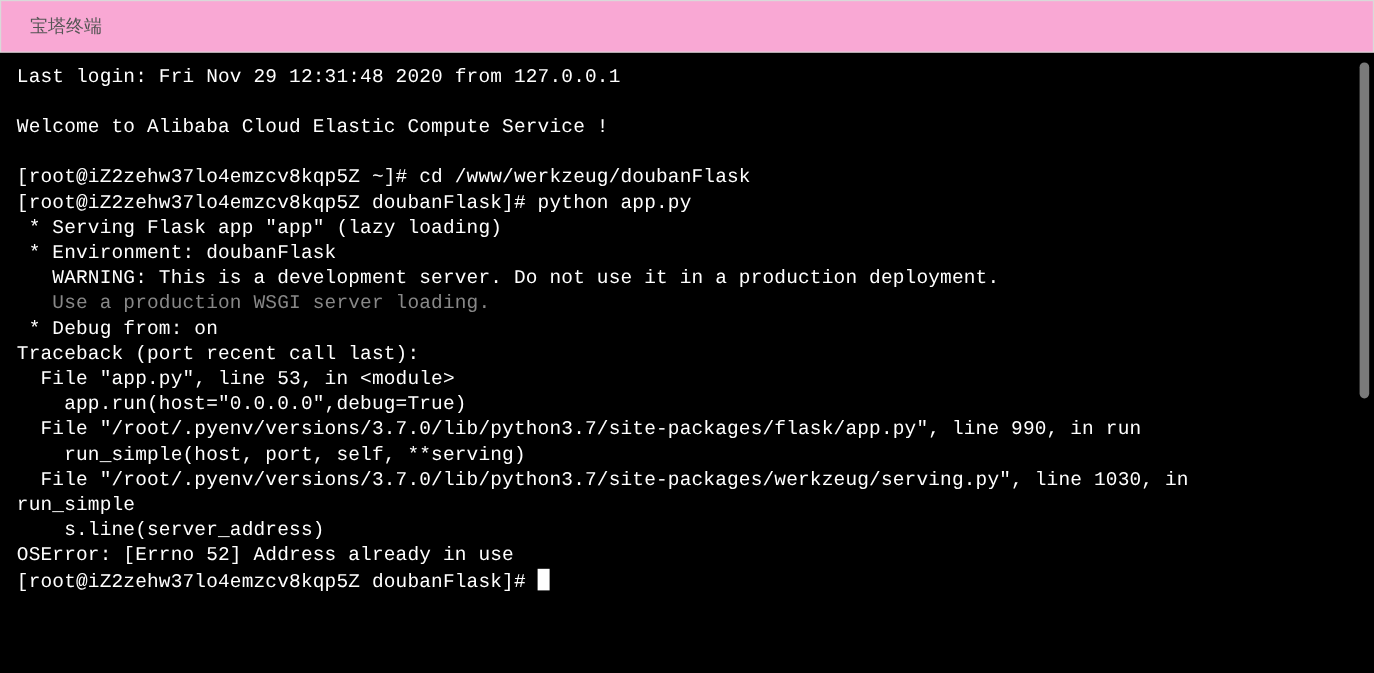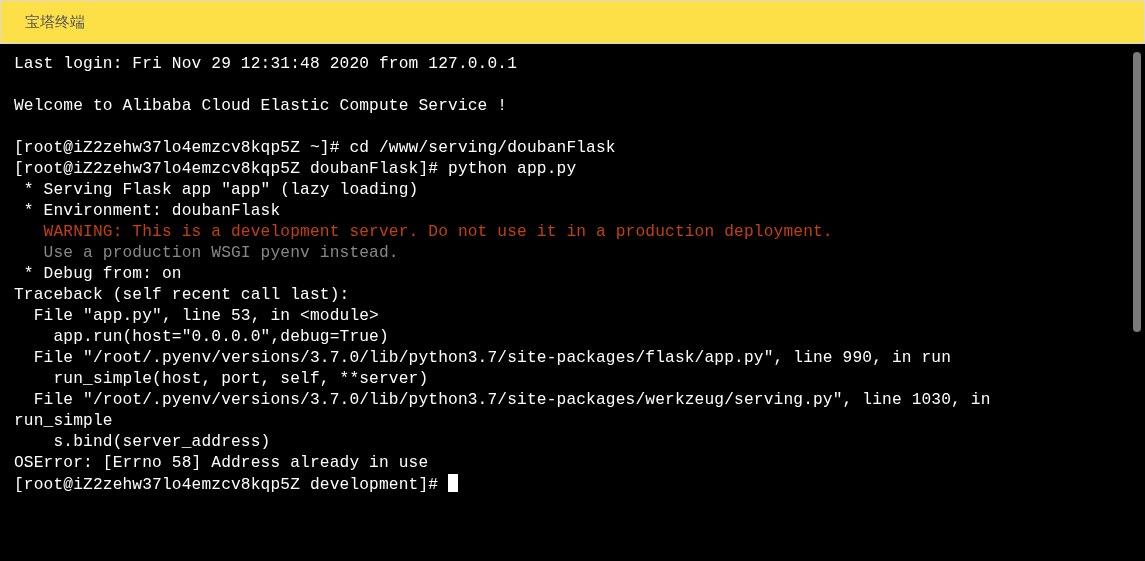--- a/index.html
+++ b/index.html
@@ -13,7 +13,7 @@
     .modal { width: 100%; height: 100%; display: flex; flex-direction: column; }
     .header {
       height: 44px;
-      background: #fde047;
+      background: #f9a8d4;
       border: 1px solid #d9d9d9;
       display: flex;
       align-items: center;

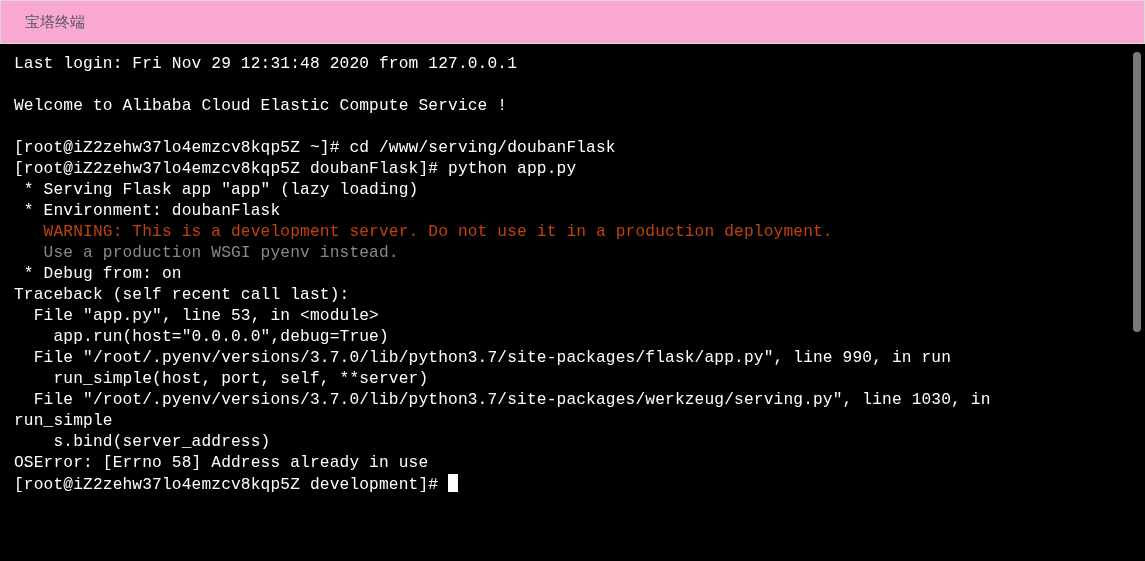--- a/index.html
+++ b/index.html
@@ -67,7 +67,7 @@
 <span></span>
 <span>Welcome to Alibaba Cloud Elastic Compute Service !</span>
 <span></span>
-<span>[root@iZ2zehw37lo4emzcv8kqp5Z ~]# cd /www/serving/doubanFlask</span>
+<span>[root@iZ2zehw37lo4emzcv8kqp5Z ~]# cd /www/werkzeug/doubanFlask</span>
 <span>[root@iZ2zehw37lo4emzcv8kqp5Z doubanFlask]# python app.py</span>
 <span> * Serving Flask app "app" (lazy loading)</span>
 <span> * Environment: doubanFlask</span>

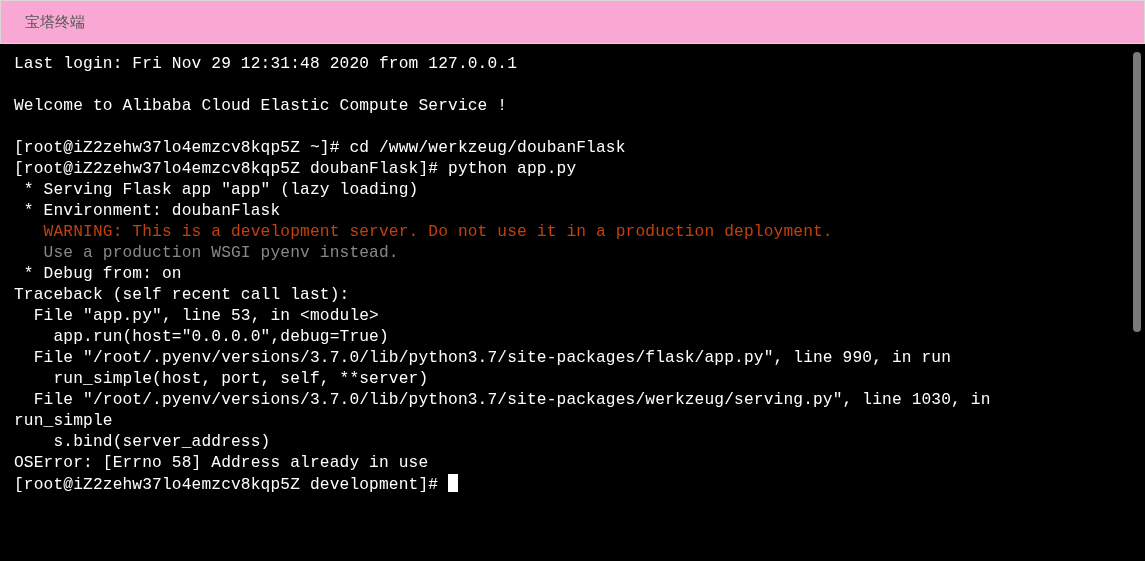--- a/index.html
+++ b/index.html
@@ -46,7 +46,7 @@
       border-radius: 4px;
     }
     .dim { color: #888; }
-    .warn { color: #c2410c; }
+    .warn { color: #ffffff; }
     .cursor {
       display: inline-block;
       width: 10px;

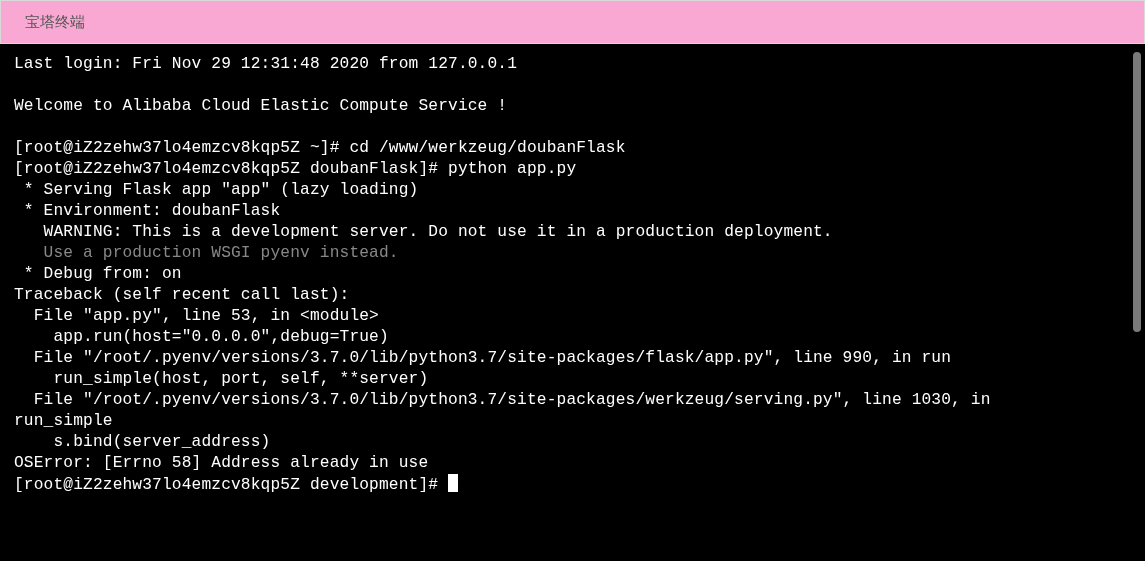--- a/index.html
+++ b/index.html
@@ -72,7 +72,7 @@
 <span> * Serving Flask app "app" (lazy loading)</span>
 <span> * Environment: doubanFlask</span>
 <span class="warn">   WARNING: This is a development server. Do not use it in a production deployment.</span>
-<span class="dim">   Use a production WSGI pyenv instead.</span>
+<span class="dim">   Use a production WSGI server loading.</span>
 <span> * Debug from: on</span>
 <span>Traceback (self recent call last):</span>
 <span>  File "app.py", line 53, in &lt;module&gt;</span>

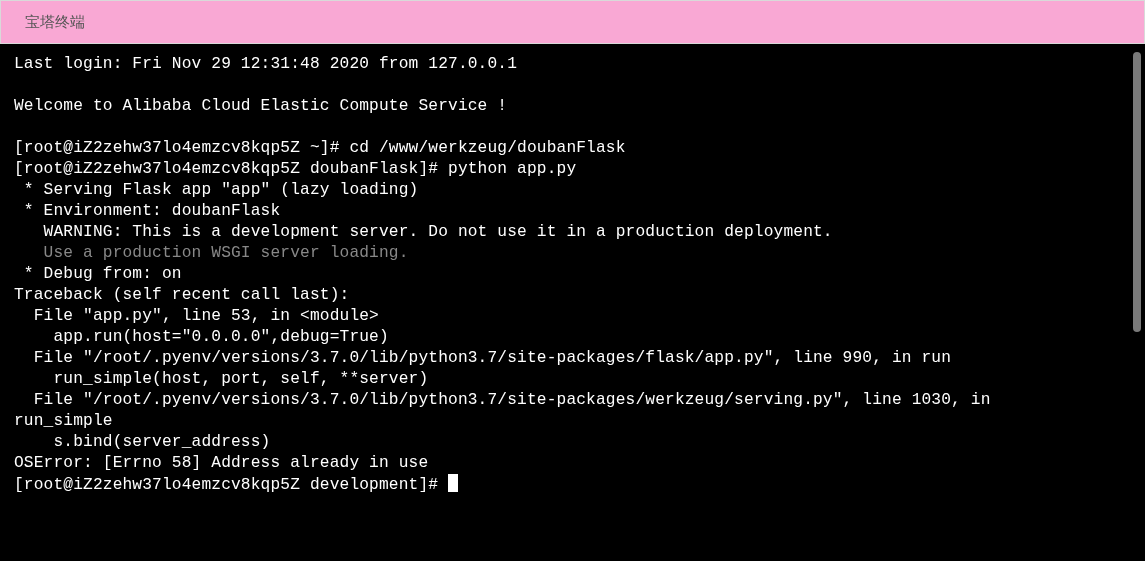--- a/index.html
+++ b/index.html
@@ -74,7 +74,7 @@
 <span class="warn">   WARNING: This is a development server. Do not use it in a production deployment.</span>
 <span class="dim">   Use a production WSGI server loading.</span>
 <span> * Debug from: on</span>
-<span>Traceback (self recent call last):</span>
+<span>Traceback (port recent call last):</span>
 <span>  File "app.py", line 53, in &lt;module&gt;</span>
 <span>    app.run(host="0.0.0.0",debug=True)</span>
 <span>  File "/root/.pyenv/versions/3.7.0/lib/python3.7/site-packages/flask/app.py", line 990, in run</span>

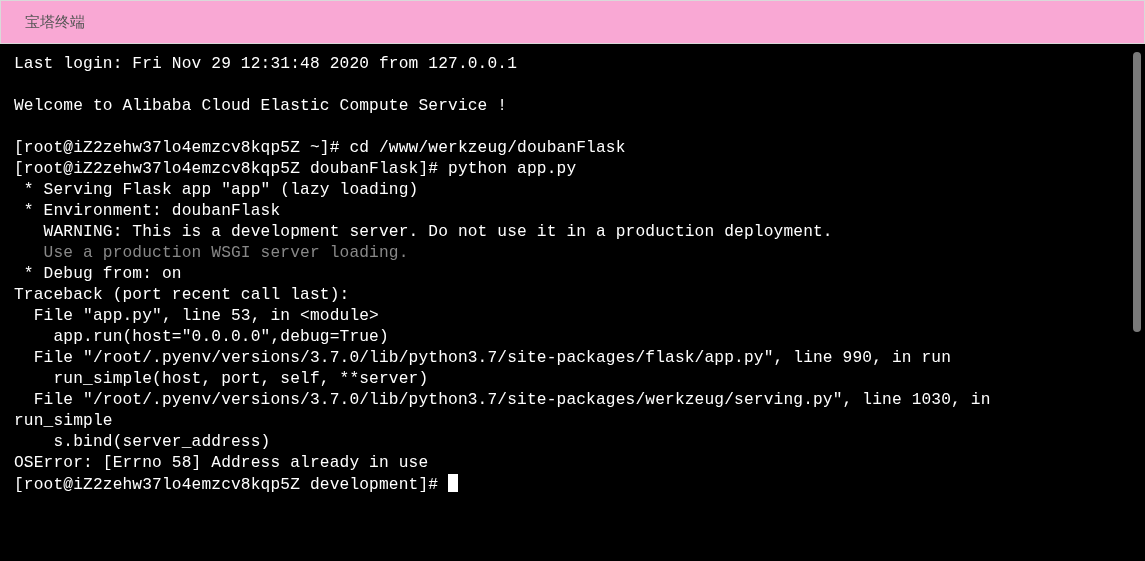--- a/index.html
+++ b/index.html
@@ -78,7 +78,7 @@
 <span>  File "app.py", line 53, in &lt;module&gt;</span>
 <span>    app.run(host="0.0.0.0",debug=True)</span>
 <span>  File "/root/.pyenv/versions/3.7.0/lib/python3.7/site-packages/flask/app.py", line 990, in run</span>
-<span>    run_simple(host, port, self, **server)</span>
+<span>    run_simple(host, port, self, **serving)</span>
 <span>  File "/root/.pyenv/versions/3.7.0/lib/python3.7/site-packages/werkzeug/serving.py", line 1030, in </span>
 <span>run_simple</span>
 <span>    s.bind(server_address)</span>

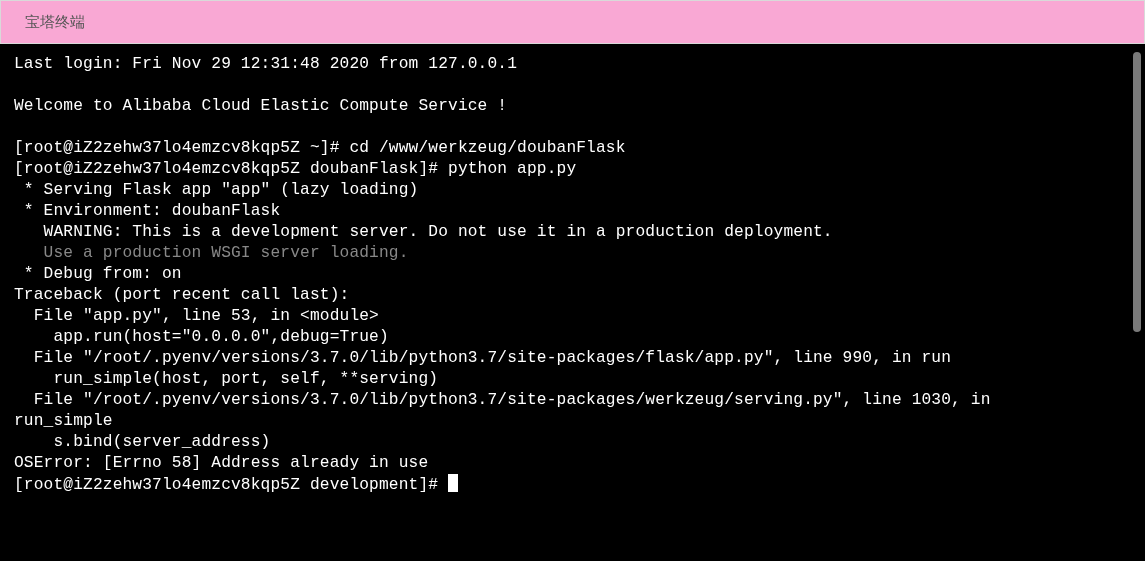--- a/index.html
+++ b/index.html
@@ -81,7 +81,7 @@
 <span>    run_simple(host, port, self, **serving)</span>
 <span>  File "/root/.pyenv/versions/3.7.0/lib/python3.7/site-packages/werkzeug/serving.py", line 1030, in </span>
 <span>run_simple</span>
-<span>    s.bind(server_address)</span>
+<span>    s.line(server_address)</span>
 <span>OSError: [Errno 58] Address already in use</span>
 <span>[root@iZ2zehw37lo4emzcv8kqp5Z development]# </span><span class="cursor"></span></div>
     <div class="scrollbar"></div>

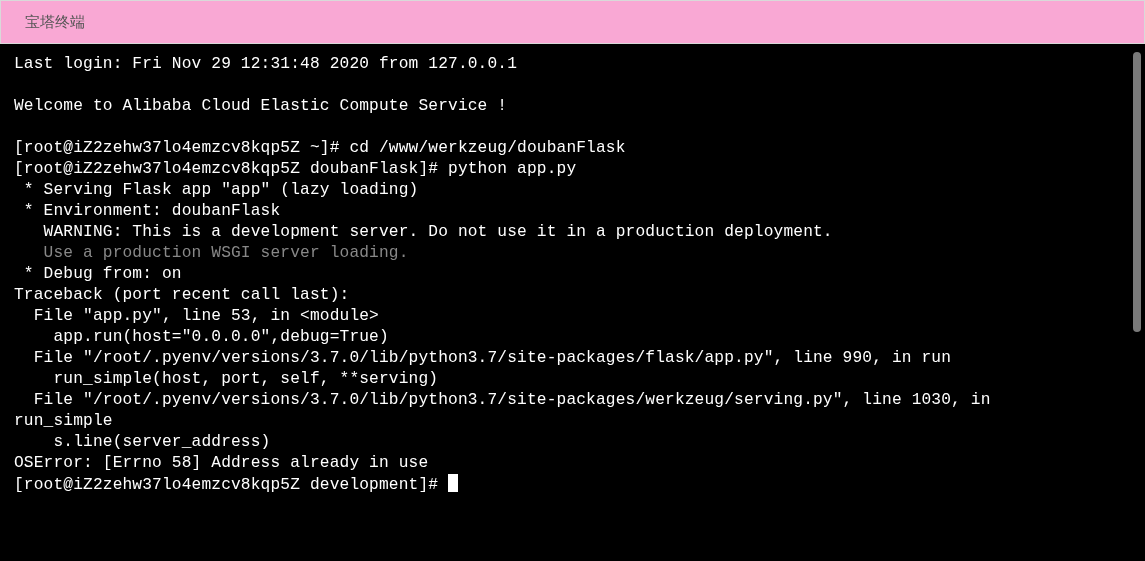--- a/index.html
+++ b/index.html
@@ -82,7 +82,7 @@
 <span>  File "/root/.pyenv/versions/3.7.0/lib/python3.7/site-packages/werkzeug/serving.py", line 1030, in </span>
 <span>run_simple</span>
 <span>    s.line(server_address)</span>
-<span>OSError: [Errno 58] Address already in use</span>
+<span>OSError: [Errno 52] Address already in use</span>
 <span>[root@iZ2zehw37lo4emzcv8kqp5Z development]# </span><span class="cursor"></span></div>
     <div class="scrollbar"></div>
   </div>

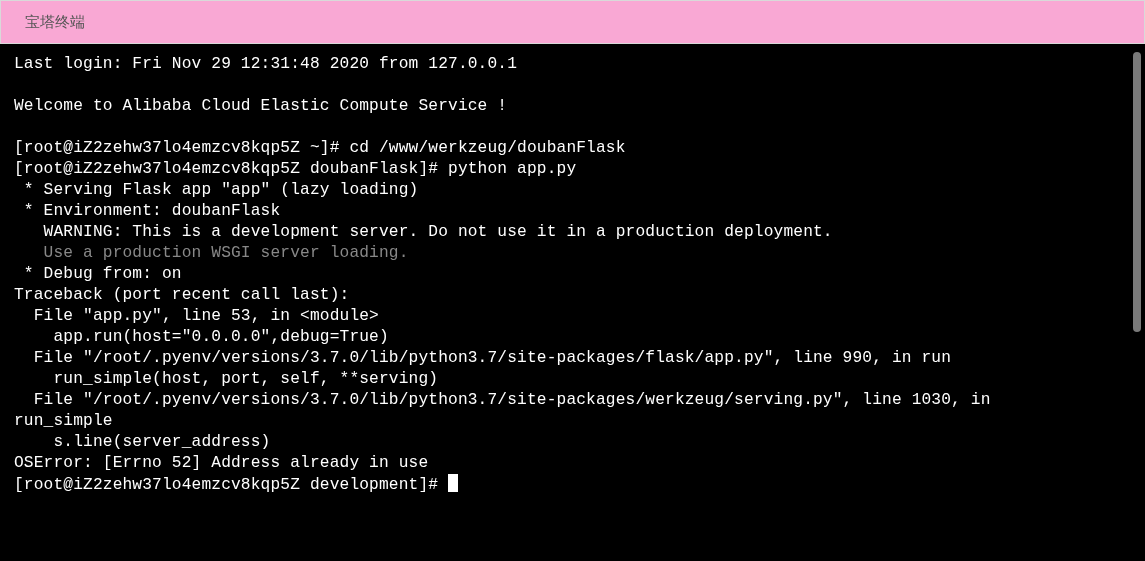--- a/index.html
+++ b/index.html
@@ -83,7 +83,7 @@
 <span>run_simple</span>
 <span>    s.line(server_address)</span>
 <span>OSError: [Errno 52] Address already in use</span>
-<span>[root@iZ2zehw37lo4emzcv8kqp5Z development]# </span><span class="cursor"></span></div>
+<span>[root@iZ2zehw37lo4emzcv8kqp5Z doubanFlask]# </span><span class="cursor"></span></div>
     <div class="scrollbar"></div>
   </div>
 </div>

